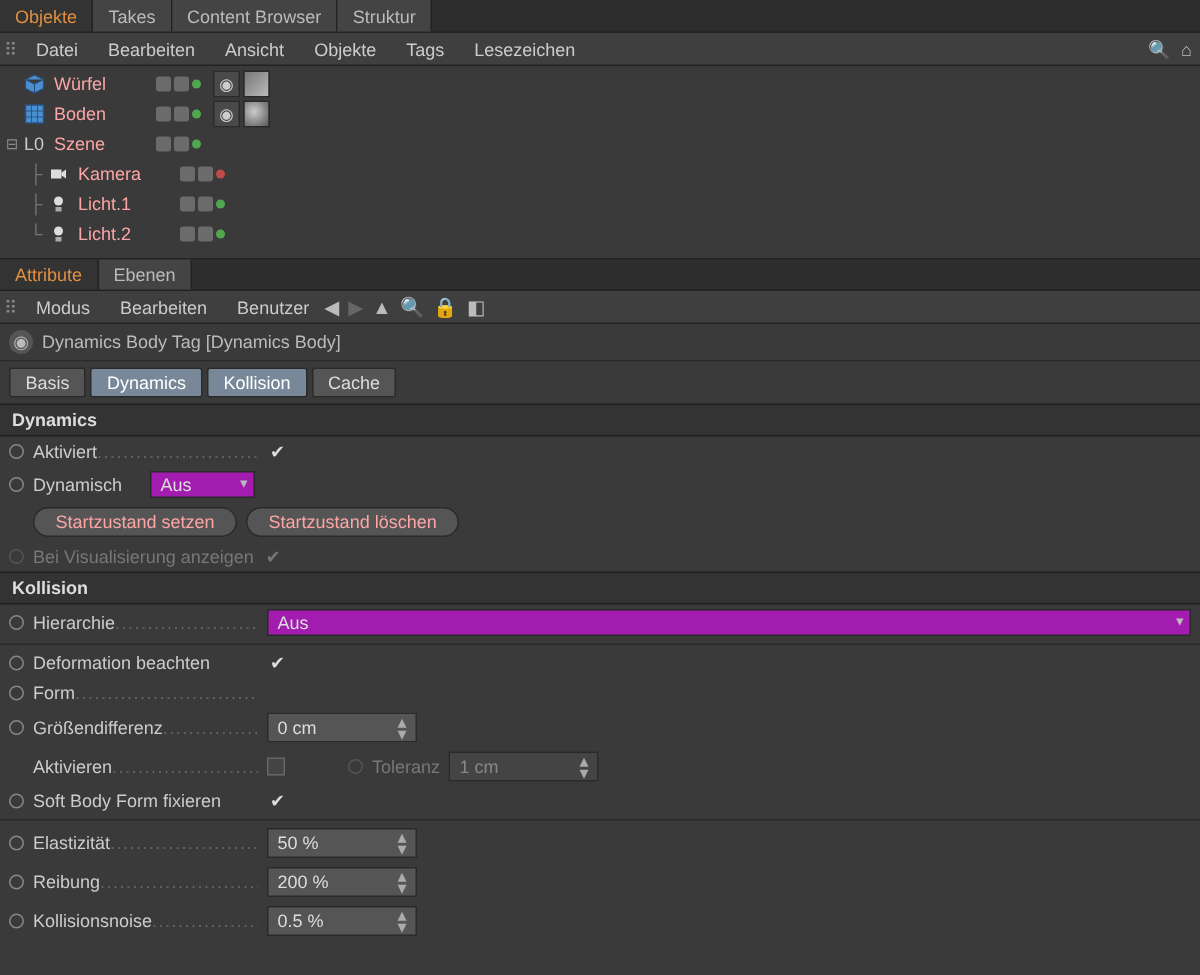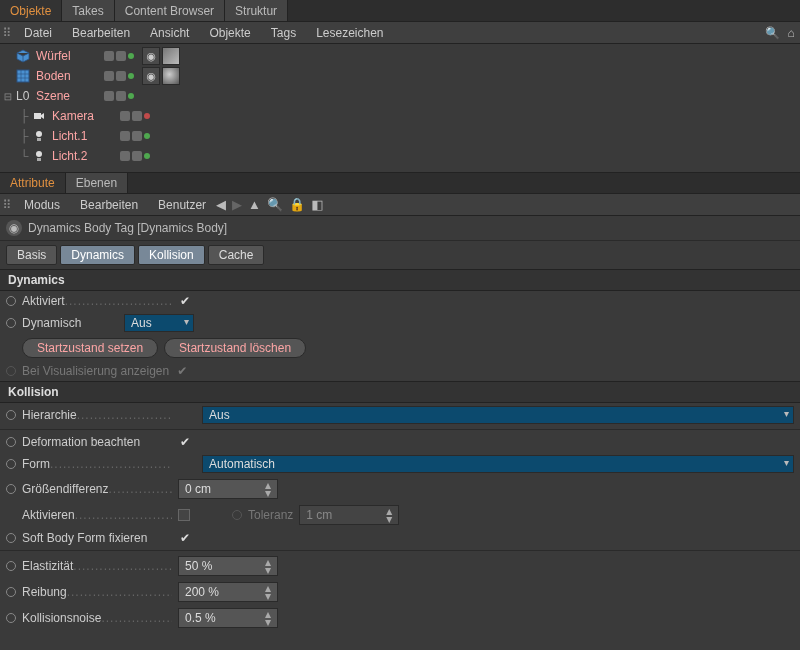--- a/index.html
+++ b/index.html
@@ -56,7 +56,7 @@
 .pname { width: 150px; color: #ccc; white-space: nowrap; overflow: hidden; position: relative; }
 .dots::after { content: "........................................................."; color: #666; letter-spacing: 1px; position: absolute; }
 .check { width: 14px; height: 14px; display: inline-flex; align-items: center; justify-content: center; color: #ddd; }
-.select { background: #0c4a6e; border: 1px solid #2a2a2a; padding: 1px 32px 1px 6px; color: #ddd; position: relative; min-width: 70px; margin-left: 24px; }
+.select { background: #a21caf; border: 1px solid #2a2a2a; padding: 1px 32px 1px 6px; color: #ddd; position: relative; min-width: 70px; }
 .select::after { content: "▾"; position: absolute; right: 4px; top: 1px; color: #bbb; font-size: 10px; }
 .select.wide { flex: 1; }
 .btn { background: #555; border: 1px solid #2a2a2a; border-radius: 10px; padding: 2px 14px; color: #fca5a5; cursor: pointer; }

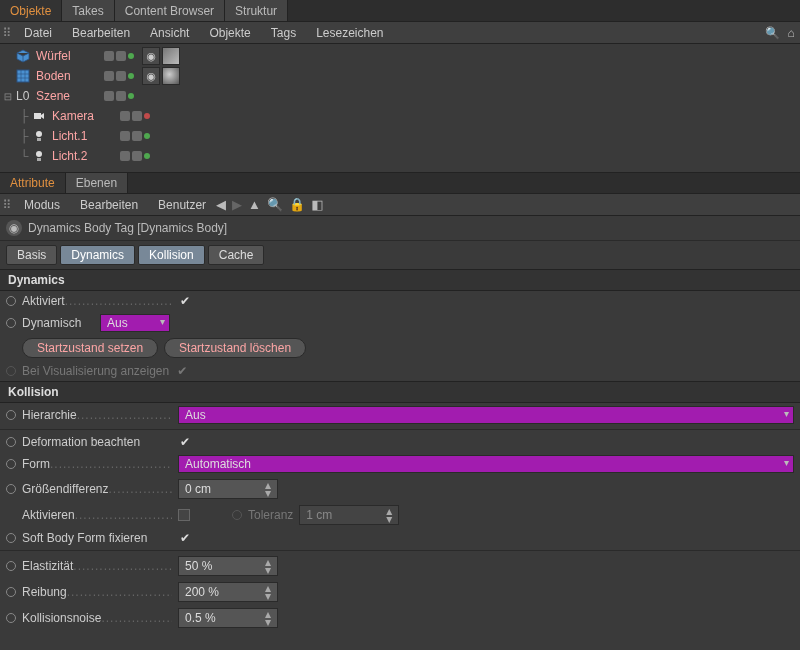--- a/index.html
+++ b/index.html
@@ -276,7 +276,6 @@
     <div class="row">
       <span class="bullet"></span>
       <span class="pname"><span>Form</span><span class="dots"></span></span>
-      <span class="select wide">Automatisch</span>
     </div>
 
     <div class="row">

